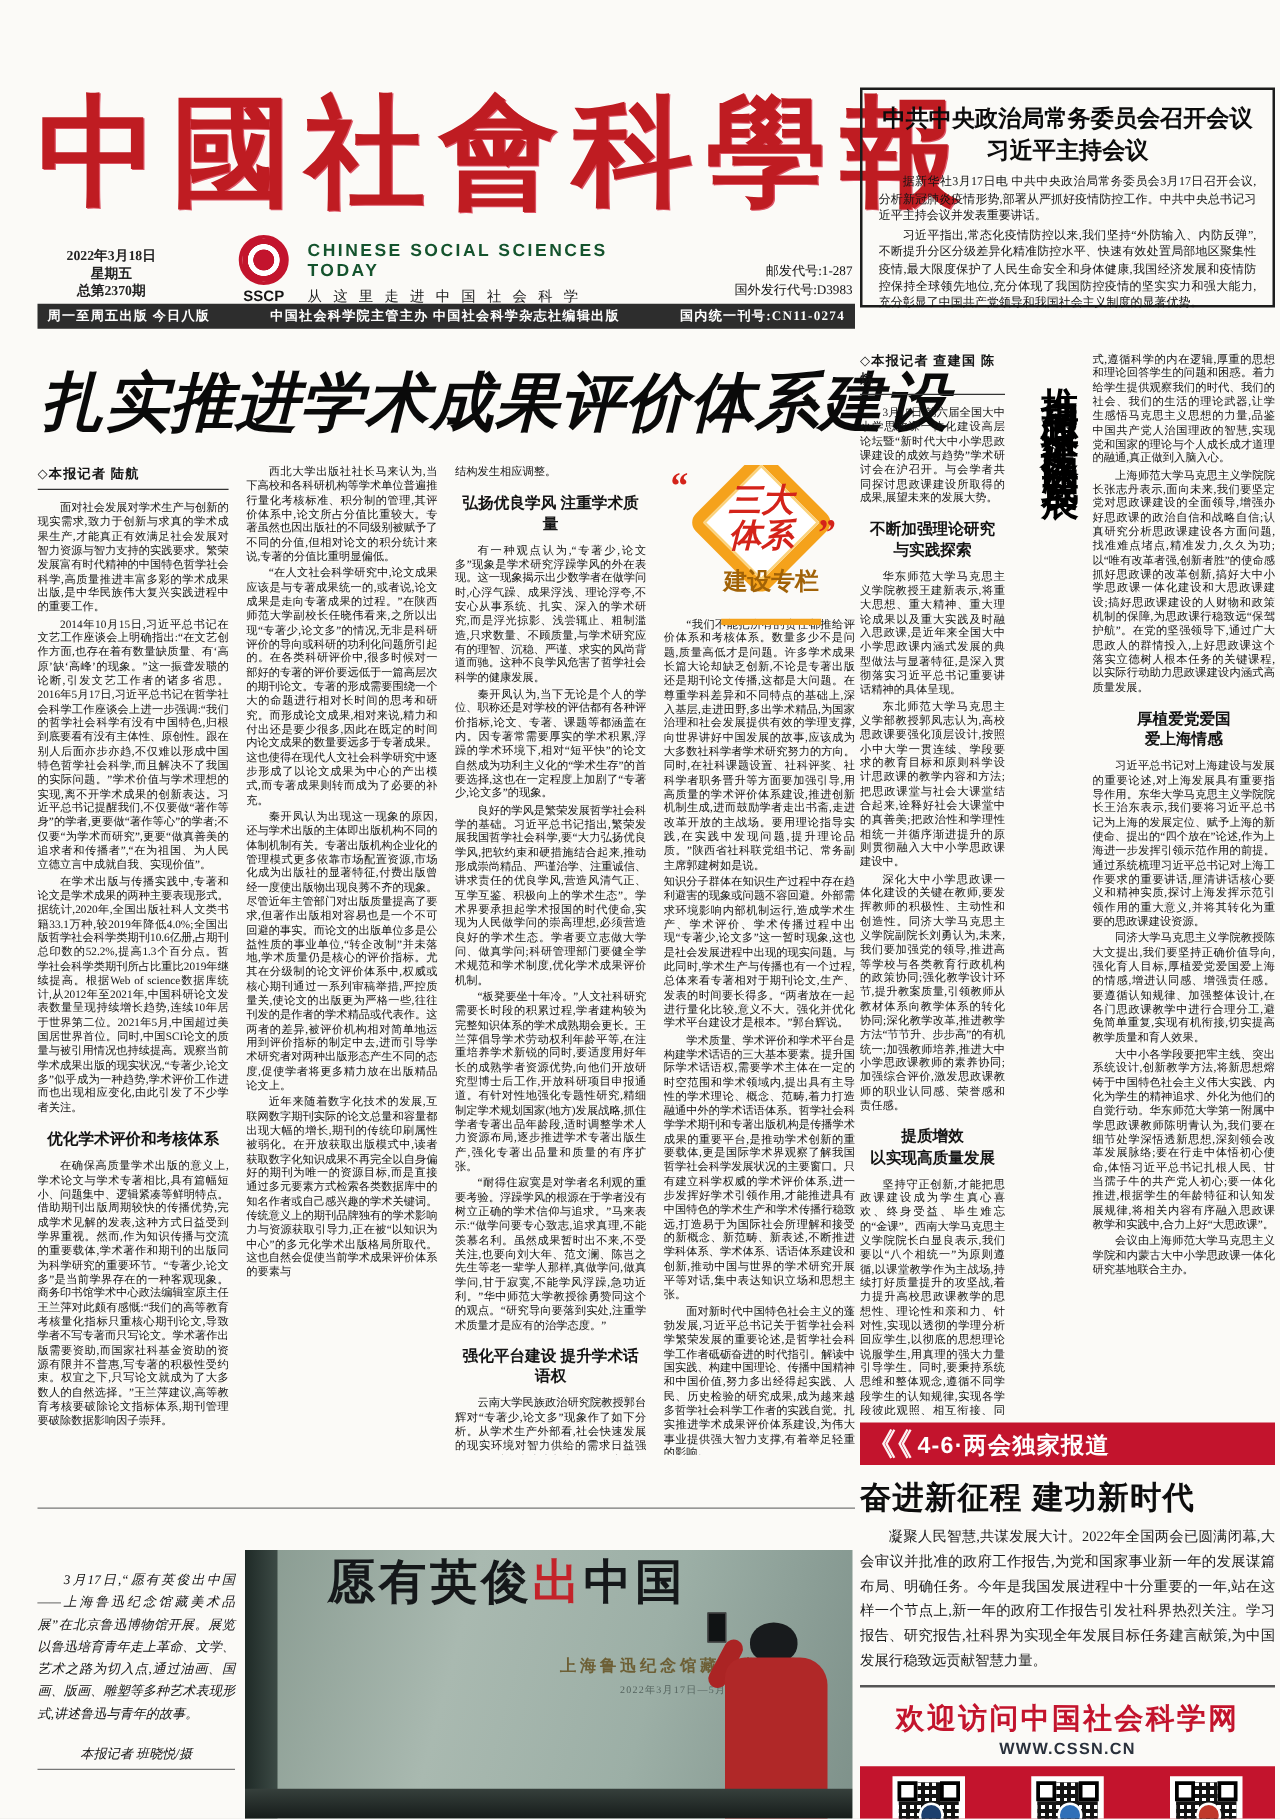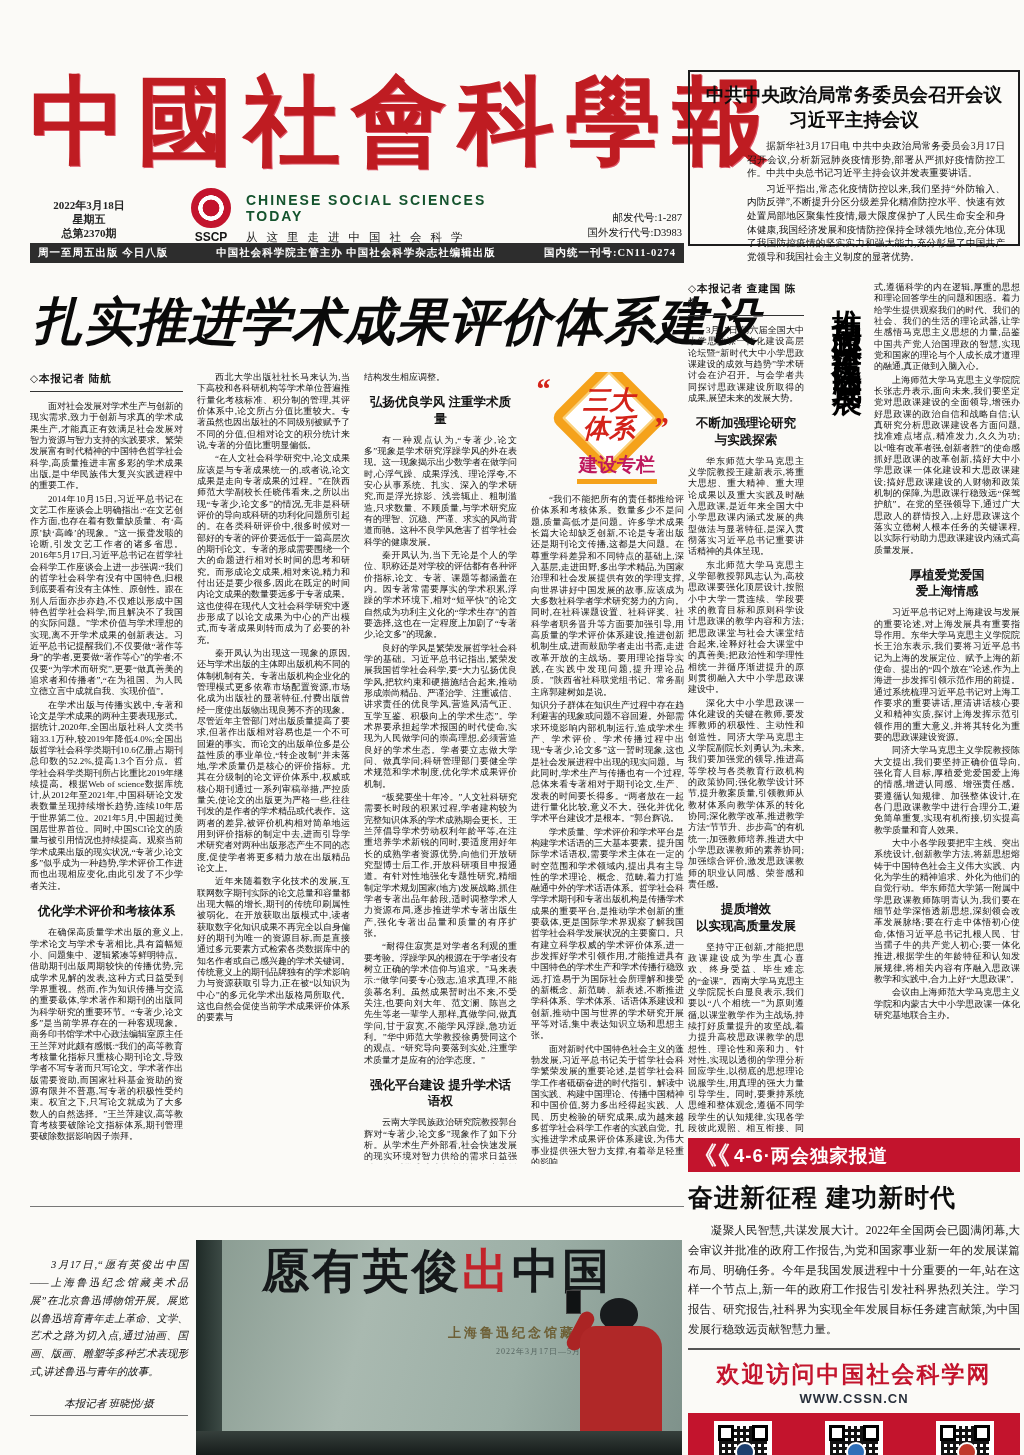--- a/index.html
+++ b/index.html
@@ -31,7 +31,7 @@
         box-sizing:border-box;padding:10px 13px 6px;}
   .top-box-title{font-family:"Liberation Sans","DejaVu Sans",sans-serif;font-weight:900;font-size:18.5px;
         line-height:25px;text-align:center;white-space:pre-line;color:#0c0c0c;}
-  .top-box-body .para{font-size:9.6px;line-height:1.42;padding-left:44px;}
+  .top-box-body .para{font-size:9.6px;line-height:1.42;}
   .top-box-body{margin-top:7px;}
 
   

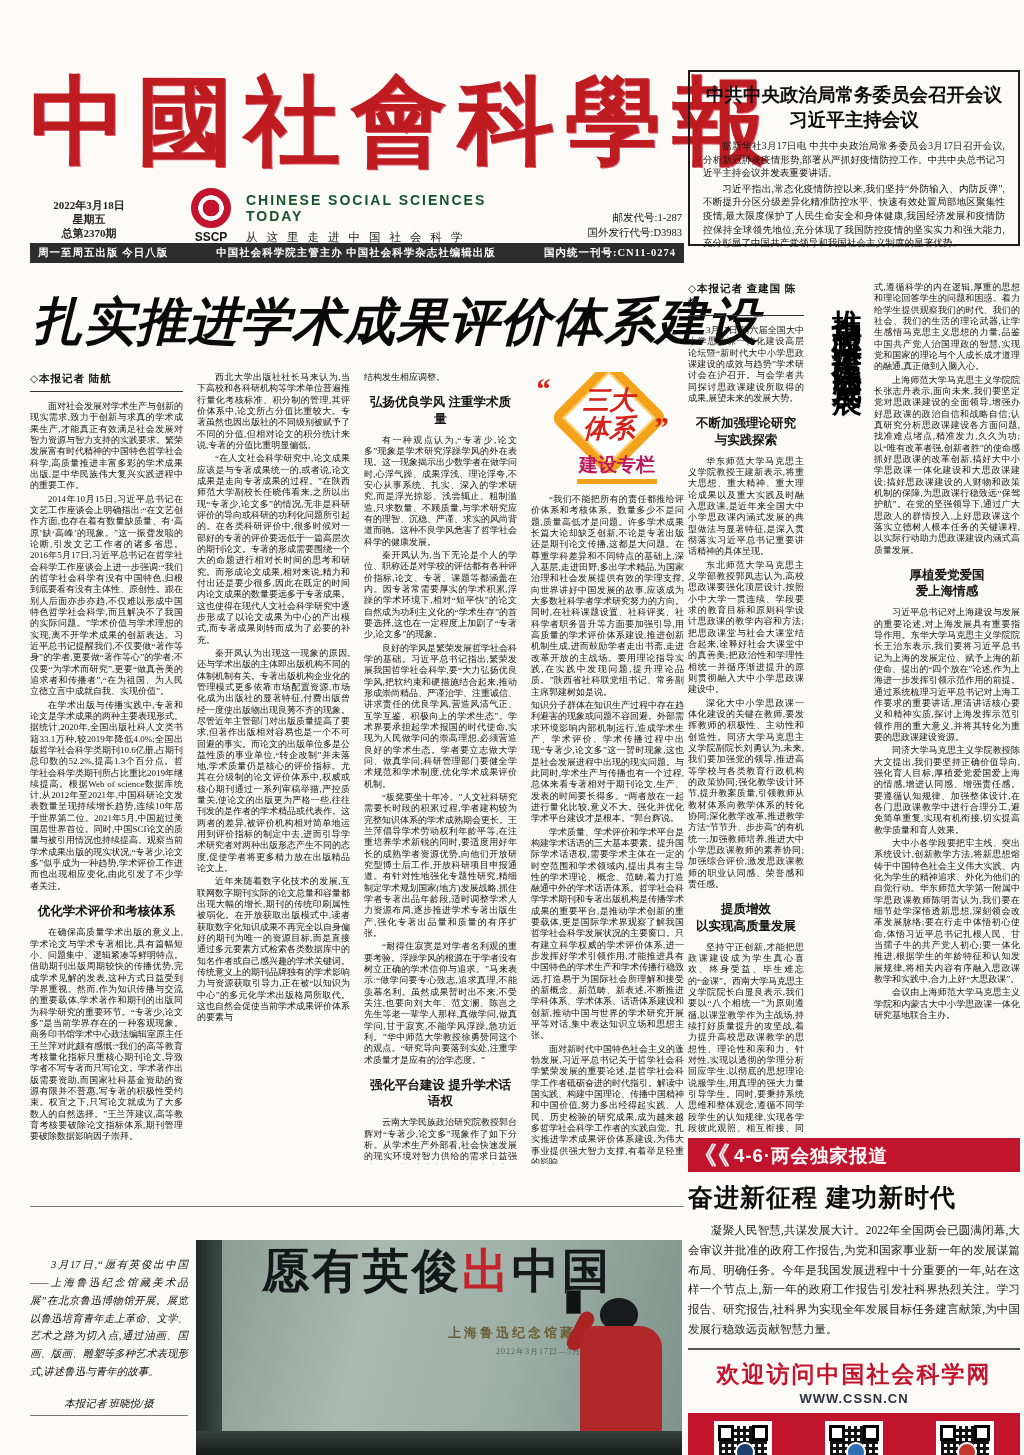--- a/index.html
+++ b/index.html
@@ -58,7 +58,7 @@
         font-family:"Liberation Serif",serif;}
   .badge-q.open{left:4px;top:-2px;} .badge-q.close{left:122px;top:36px;}
   .badge-label{position:absolute;left:46px;top:78px;font-family:"Liberation Sans","DejaVu Sans",sans-serif;
-        font-weight:900;font-size:19px;color:#be185d;border-bottom:5px solid #f5a21b;padding:0 2px 1px;}
+        font-weight:900;font-size:19px;color:#a16207;border-bottom:5px solid #f5a21b;padding:0 2px 17px;}
 
   
   .right-art{position:absolute;left:688px;top:282px;width:332px;height:850px;display:flex;gap:7px;overflow:hidden;}

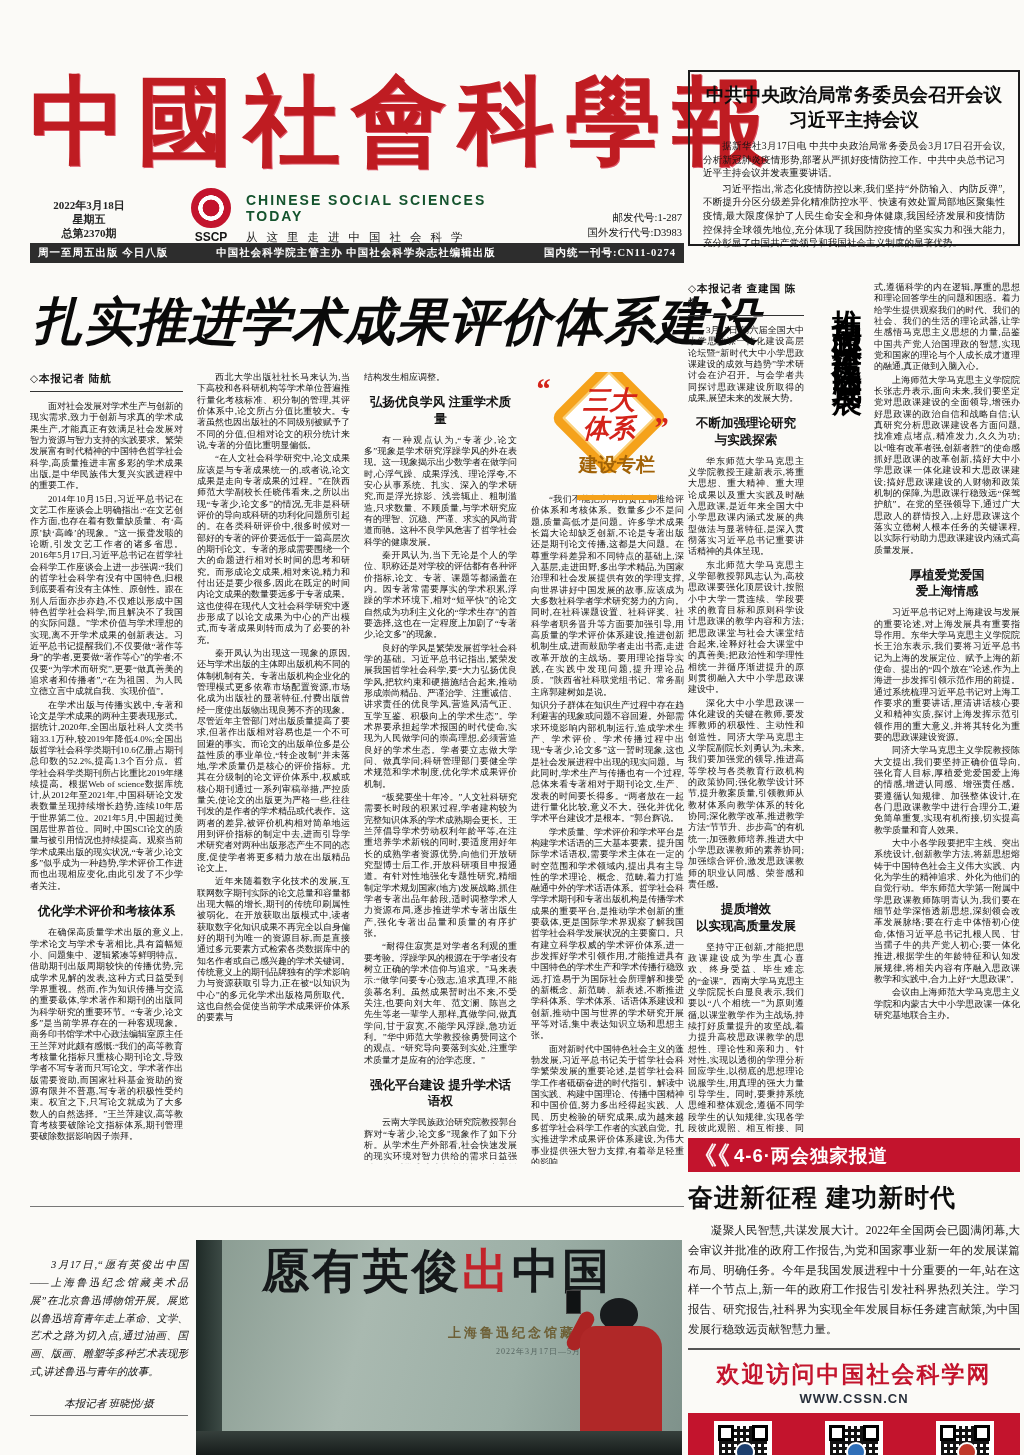--- a/index.html
+++ b/index.html
@@ -79,7 +79,7 @@
         background:linear-gradient(105deg,#87998f 0%,#a9b9b0 35%,#9cafa6 65%,#7e918a 100%);}
   .photo-door{position:absolute;left:0;top:0;width:26px;height:100%;
         background:linear-gradient(90deg,#1f2a27,#3c4a45);}
-  .photo-calli{position:absolute;left:66px;top:0px;font-weight:bold;font-size:47px;letter-spacing:3px;
+  .photo-calli{position:absolute;left:66px;top:0px;font-weight:bold;font-size:38px;letter-spacing:3px;
         color:#15181a;white-space:nowrap;font-family:"Liberation Serif",serif;}
   .photo-calli .red{color:#c3232a;}
   .photo-sub{position:absolute;left:252px;top:84px;color:#6d5f35;font-size:13px;letter-spacing:3px;font-weight:bold;}

